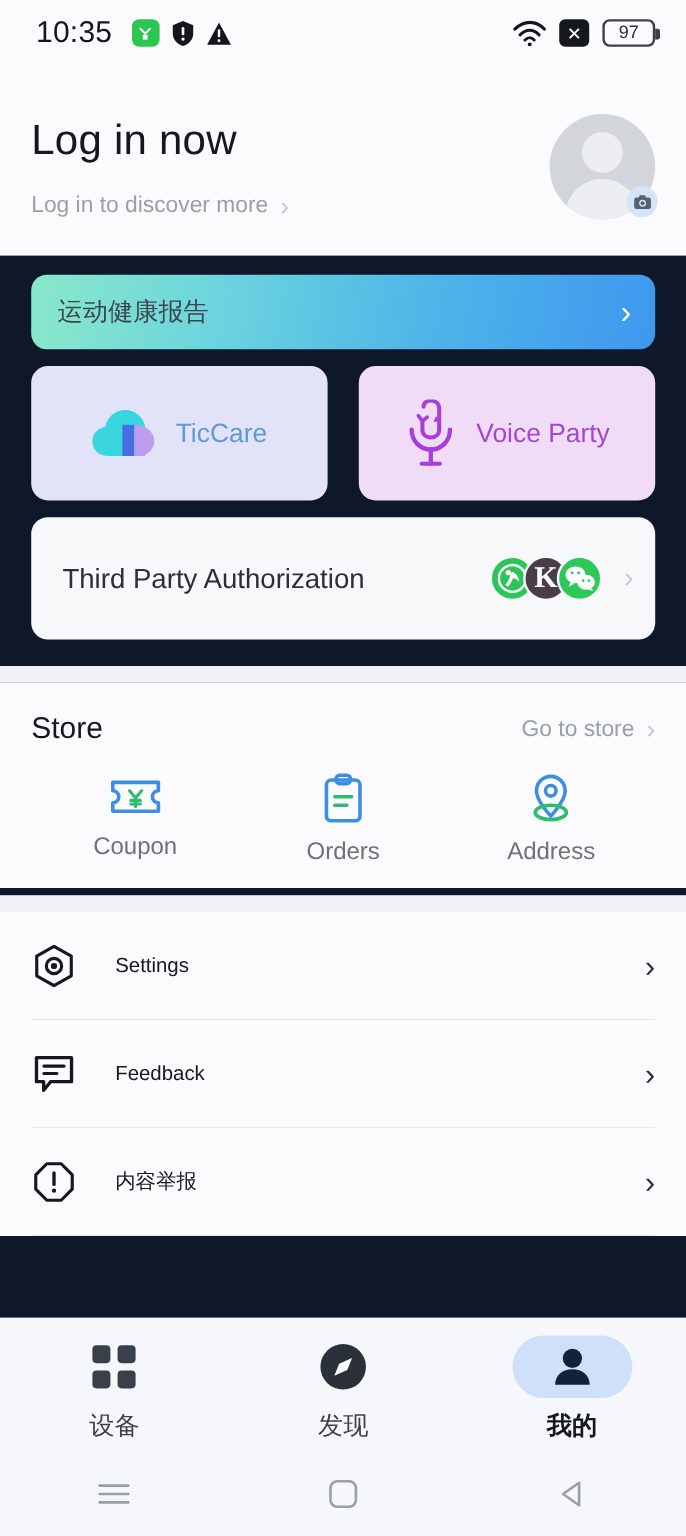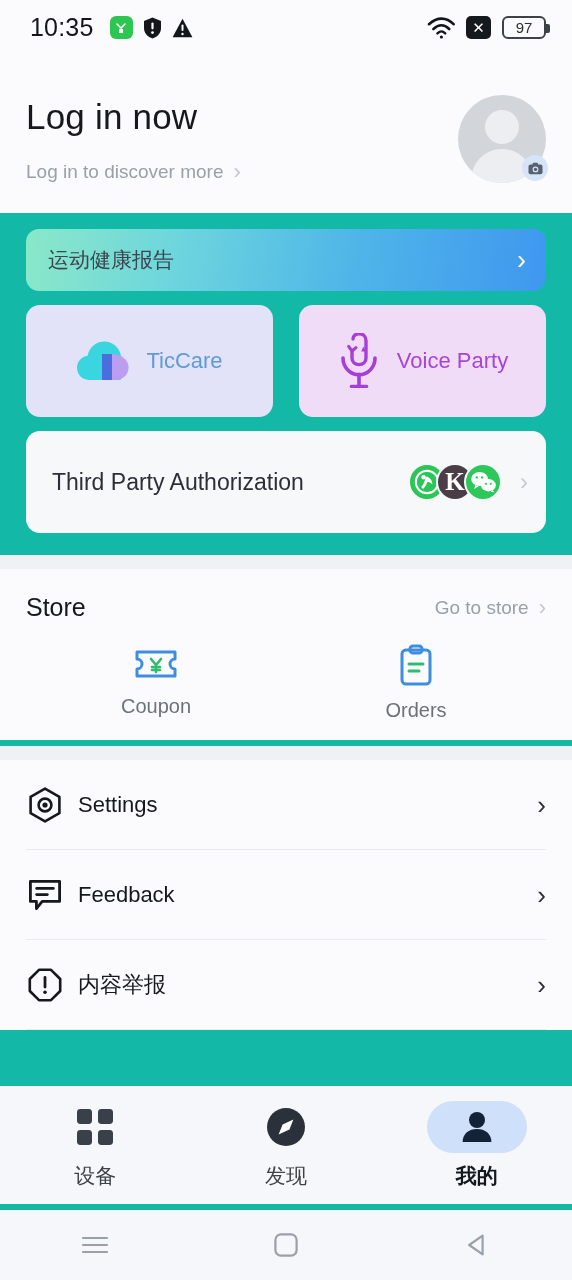--- a/index.html
+++ b/index.html
@@ -9,7 +9,7 @@
     background: #fbfbfd;
     overflow: hidden;
   }
-  .phone { position: relative; width: 572px; height: 1280px; background: #14b8a6; border-radius: 26px; }
+  .phone { position: relative; width: 572px; height: 1280px; background: #0f172a; border-radius: 26px; }
 
   
   .statusbar {

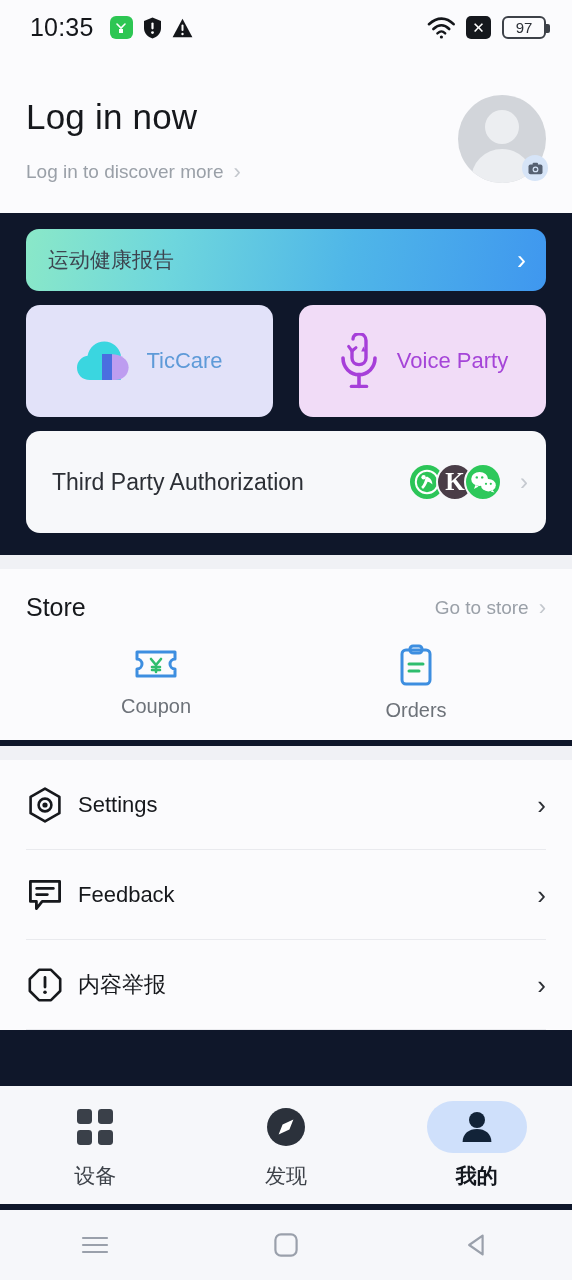--- a/index.html
+++ b/index.html
@@ -263,6 +263,15 @@
         <div class="store-cell-label">Orders</div>
       </div>
 
+      <div class="store-cell">
+        <svg width="42" height="44" viewBox="0 0 42 44">
+          <path d="M21 3 C14.4 3 9 8.4 9 15 C9 23.6 21 36 21 36 C21 36 33 23.6 33 15
+                   C33 8.4 27.6 3 21 3 Z" fill="none" stroke="#3d8ee0" stroke-width="3"></path>
+          <circle cx="21" cy="15" r="4.4" fill="none" stroke="#3d8ee0" stroke-width="3"></circle>
+          <ellipse cx="21" cy="33" rx="13" ry="6" fill="none" stroke="#2ebd6e" stroke-width="3"></ellipse>
+        </svg>
+        <div class="store-cell-label">Address</div>
+      </div>
 
 
     </div>

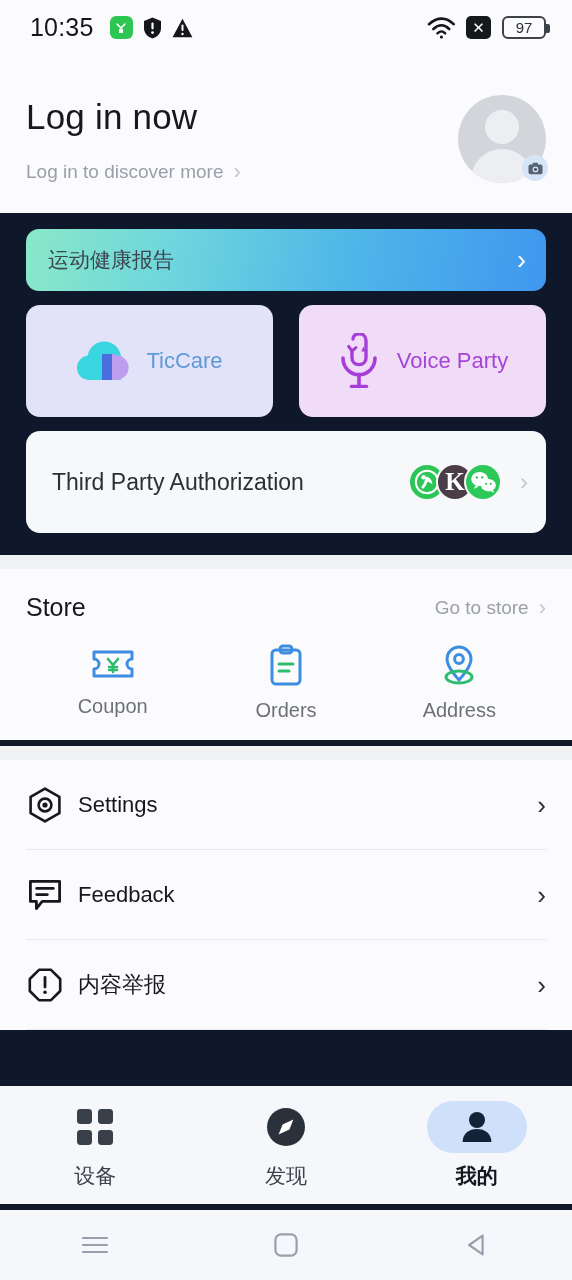--- a/index.html
+++ b/index.html
@@ -95,7 +95,7 @@
   .list-item { height: 90px; display: flex; align-items: center;
     border-bottom: 1px solid #e9eaee; }
   .li-icon { width: 38px; display: flex; align-items: center; justify-content: center; }
-  .li-label { flex: 1; margin-left: 14px; font-size: 22px; color: #16181c; }
+  .li-label { flex: 1; margin-left: 32px; font-size: 17px; color: #16181c; }
   .li-chev { color: #2c2f35; font-size: 26px; line-height: 1; font-weight: 300; }
 
   

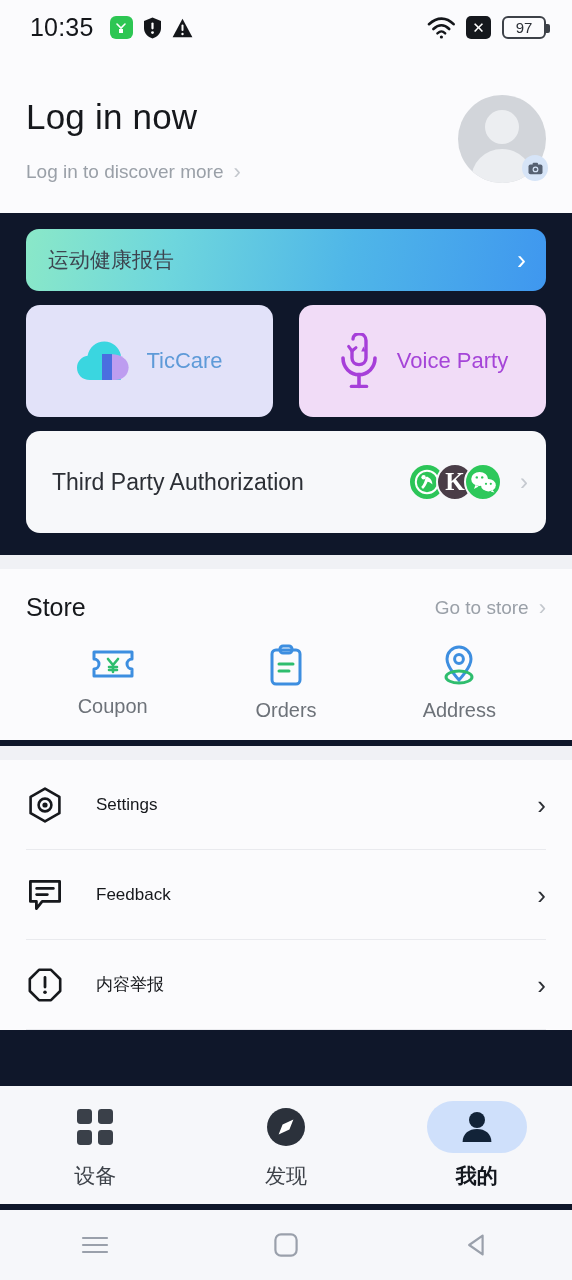--- a/index.html
+++ b/index.html
@@ -99,7 +99,7 @@
   .li-chev { color: #2c2f35; font-size: 26px; line-height: 1; font-weight: 300; }
 
   
-  .tabbar { position: absolute; left: 0; bottom: 76px; width: 572px; height: 118px;
+  .tabbar { position: absolute; left: 0; bottom: 64px; width: 572px; height: 118px;
     background: #f6f7fa; display: flex; align-items: center; }
   .tab { flex: 1; display: flex; flex-direction: column; align-items: center; gap: 9px; }
   .tab-pill { width: 100px; height: 52px; border-radius: 26px; display: flex;

